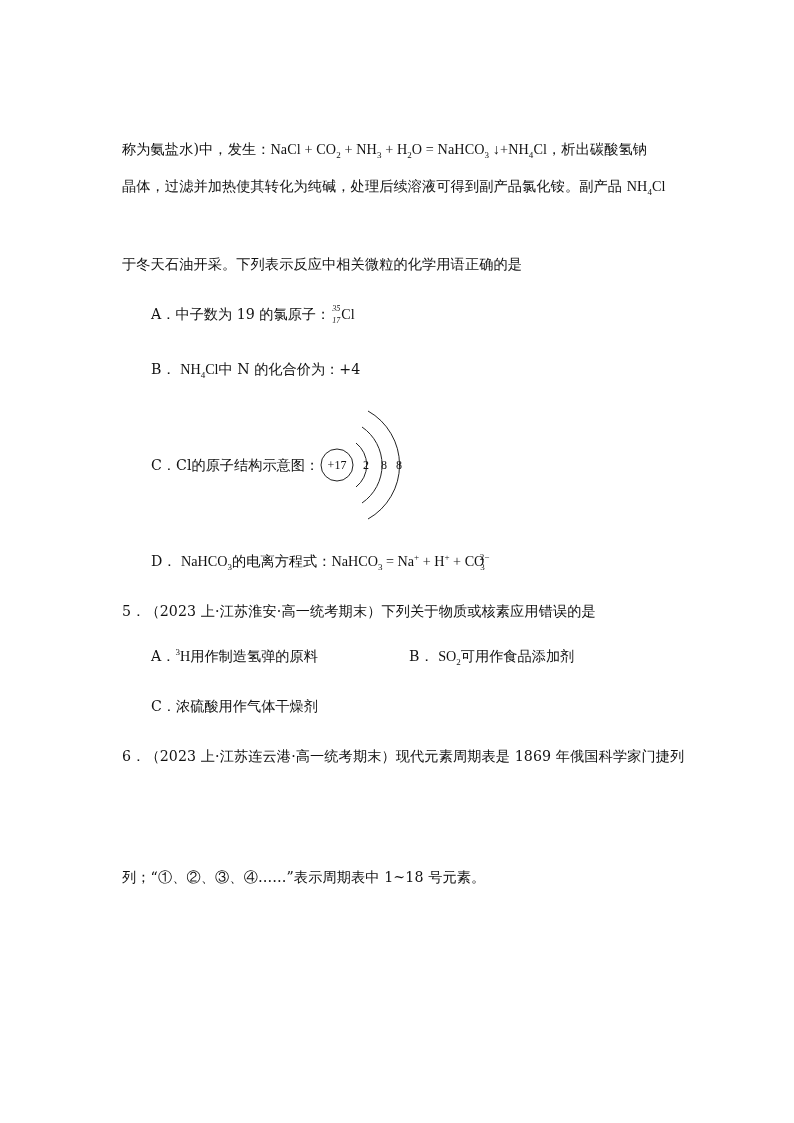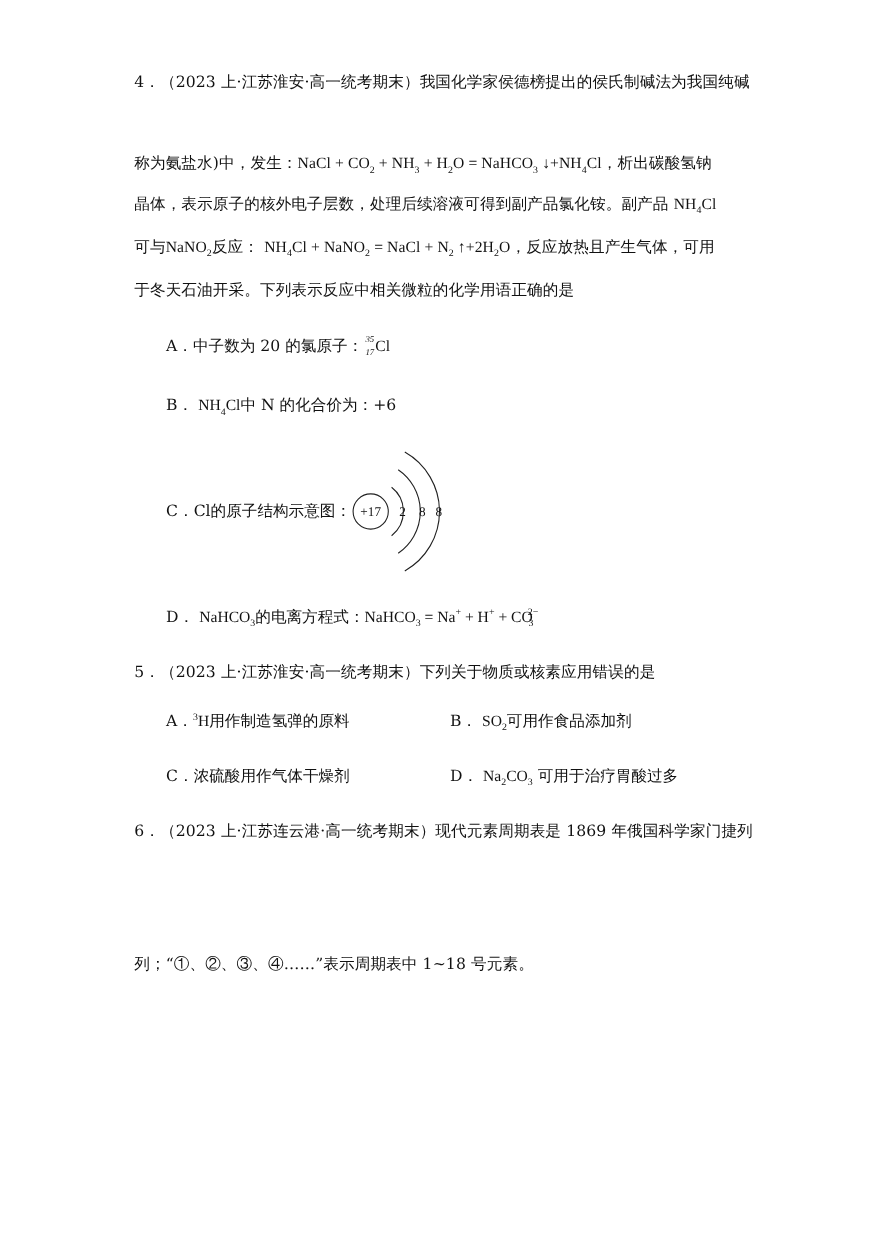--- a/index.html
+++ b/index.html
@@ -21,7 +21,6 @@
 
 <div class="page">
 
-  <div class="line" style="top:65px">4．（2023 上·江苏淮安·高一统考期末）我国化学家侯德榜提出的侯氏制碱法为我国纯碱</div>
   <div class="line" style="top:139px">
     <span>称为氨盐水)中，发生：</span><span class="f">NaCl + CO<sub>2</sub> + NH<sub>3</sub> + H<sub>2</sub>O = NaHCO<sub>3</sub> ↓+NH<sub>4</sub>Cl</span><span>，析出碳酸氢钠</span>
   </div>

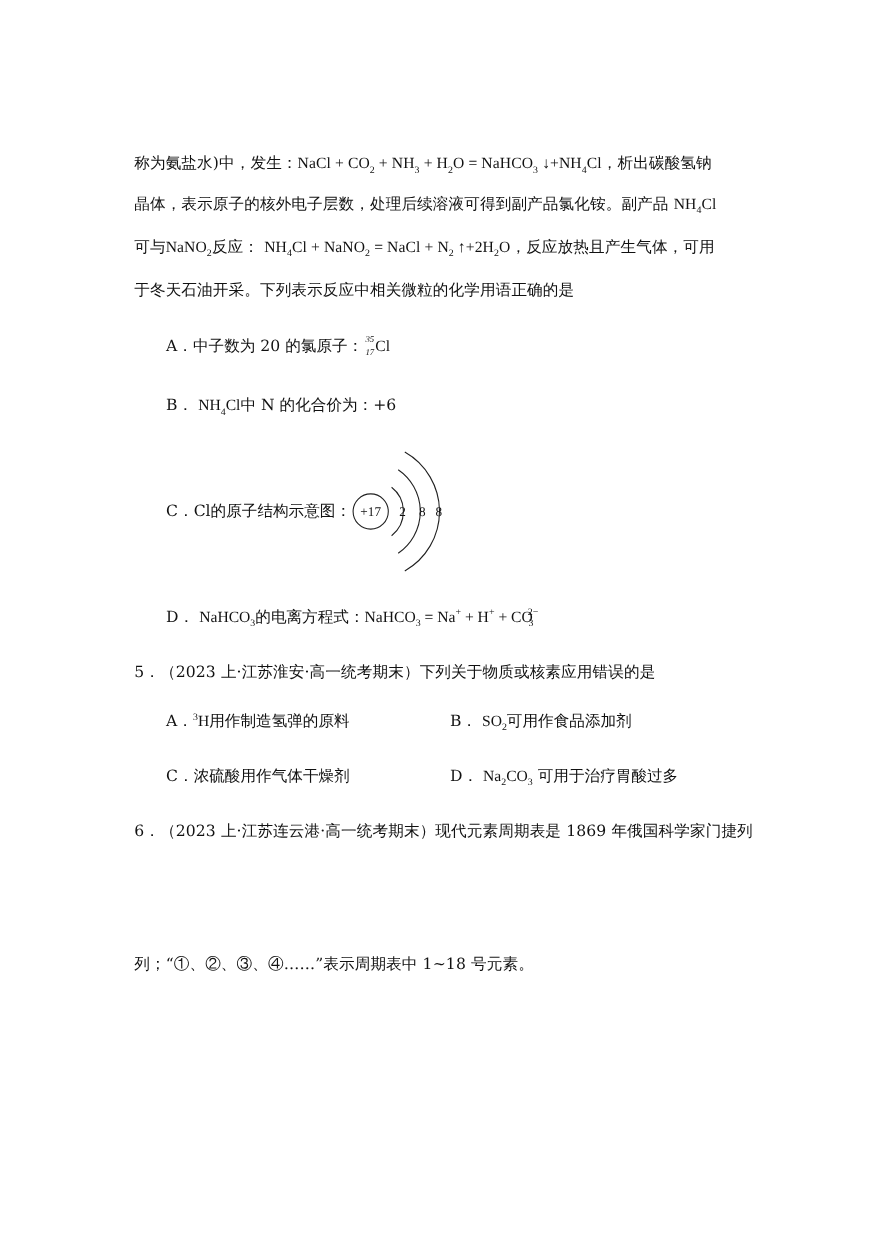--- a/index.html
+++ b/index.html
@@ -25,7 +25,7 @@
     <span>称为氨盐水)中，发生：</span><span class="f">NaCl + CO<sub>2</sub> + NH<sub>3</sub> + H<sub>2</sub>O = NaHCO<sub>3</sub> ↓+NH<sub>4</sub>Cl</span><span>，析出碳酸氢钠</span>
   </div>
   <div class="line" style="top:176px">
-    <span>晶体，表示原子的核外电子层数，处理后续溶液可得到副产品氯化铵。副产品</span> <span class="f">NH<sub>4</sub>Cl</span>
+    <span>晶体，过滤并加热使其转化为纯碱，处理后续溶液可得到副产品氯化铵。副产品</span> <span class="f">NH<sub>4</sub>Cl</span>
   </div>
   <div class="line" style="top:215px">
     <span>可与</span><span class="f">NaNO<sub>2</sub></span><span>反应：</span> <span class="f">NH<sub>4</sub>Cl + NaNO<sub>2</sub> = NaCl + N<sub>2</sub> ↑+2H<sub>2</sub>O</span><span>，反应放热且产生气体，可用</span>

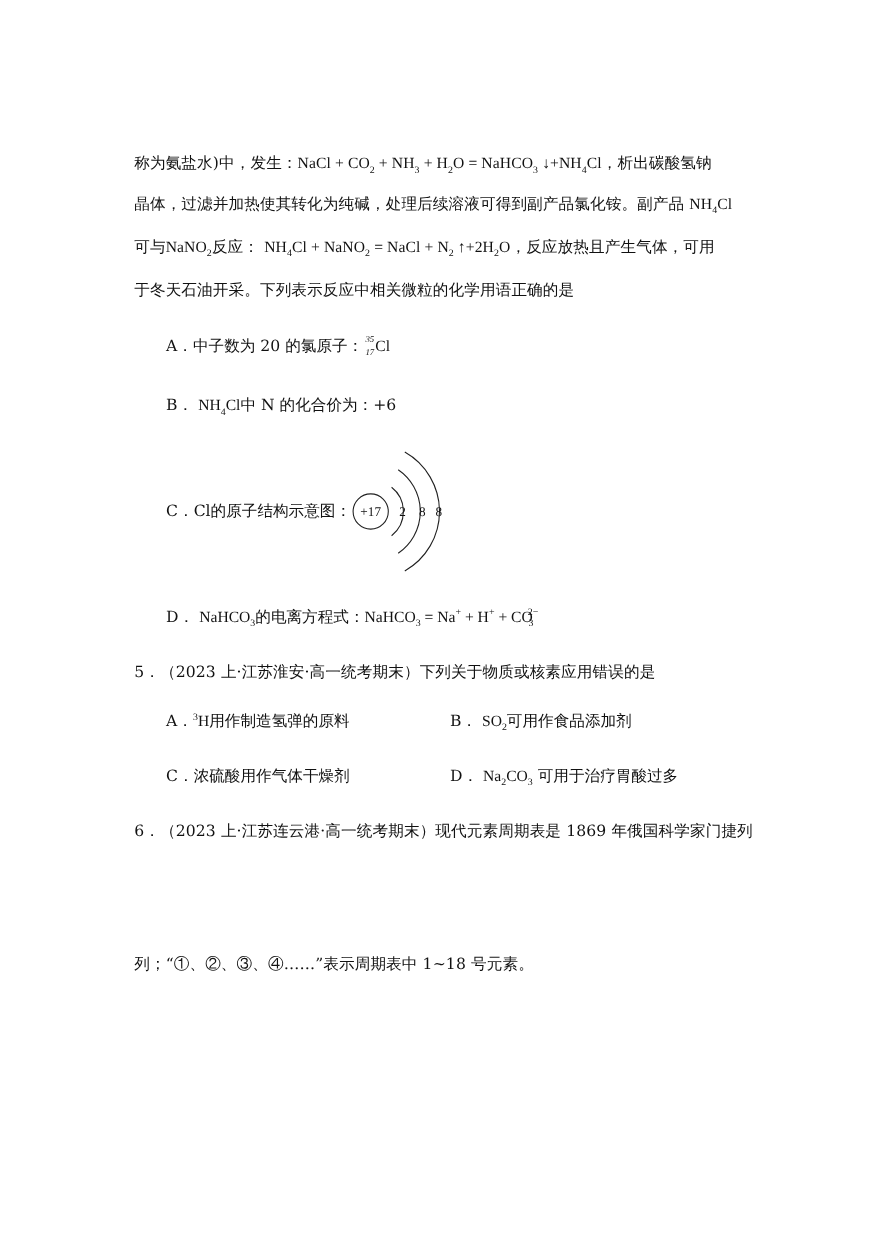--- a/index.html
+++ b/index.html
@@ -26,9 +26,6 @@
   </div>
   <div class="line" style="top:176px">
     <span>晶体，过滤并加热使其转化为纯碱，处理后续溶液可得到副产品氯化铵。副产品</span> <span class="f">NH<sub>4</sub>Cl</span>
-  </div>
-  <div class="line" style="top:215px">
-    <span>可与</span><span class="f">NaNO<sub>2</sub></span><span>反应：</span> <span class="f">NH<sub>4</sub>Cl + NaNO<sub>2</sub> = NaCl + N<sub>2</sub> ↑+2H<sub>2</sub>O</span><span>，反应放热且产生气体，可用</span>
   </div>
   <div class="line" style="top:254px">于冬天石油开采。下列表示反应中相关微粒的化学用语正确的是</div>
 

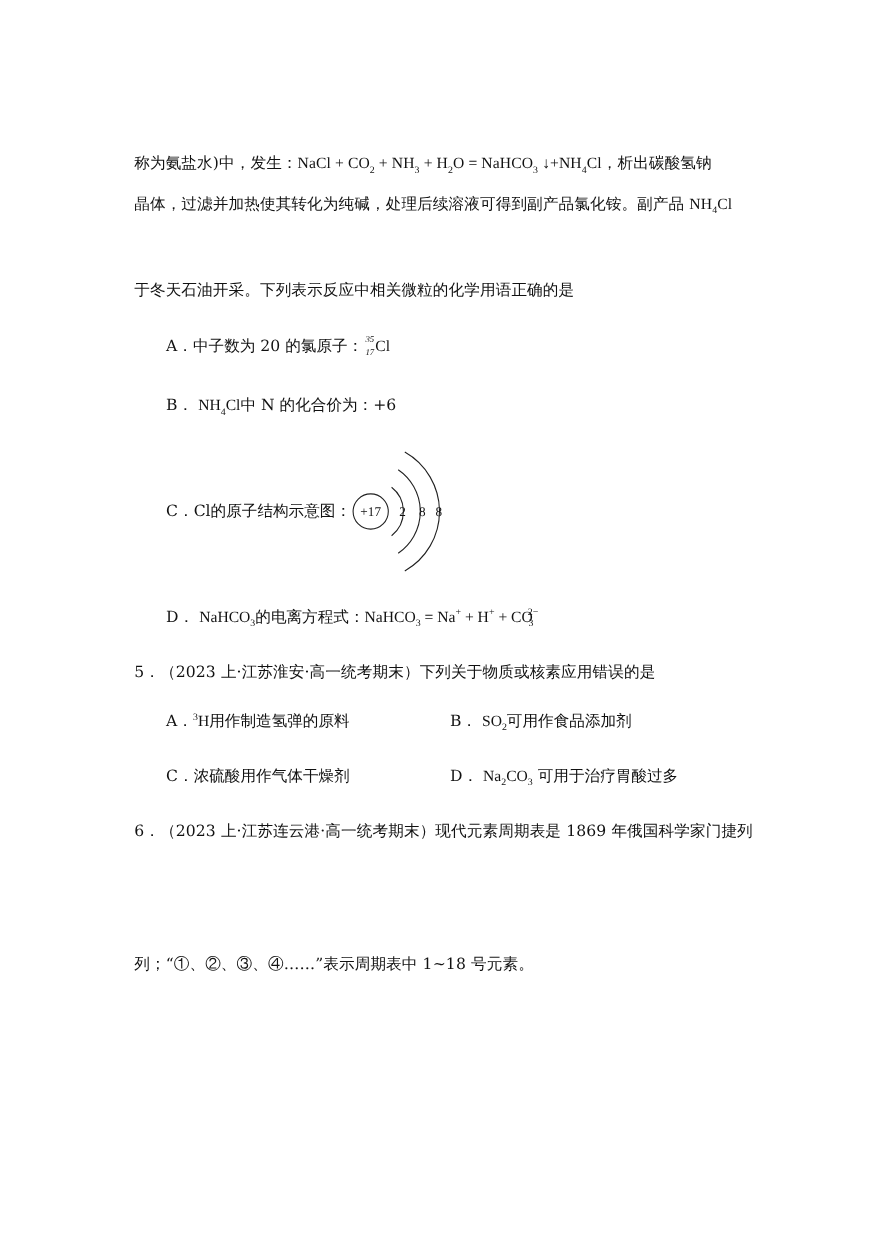--- a/index.html
+++ b/index.html
@@ -30,7 +30,7 @@
   <div class="line" style="top:254px">于冬天石油开采。下列表示反应中相关微粒的化学用语正确的是</div>
 
   <div class="opt" style="left:151px;top:304px">
-    <span>A．</span><span>中子数为 20 的氯原子：</span><span class="iso f"><span class="up">35</span><span class="dn">17</span></span><span class="f">Cl</span>
+    <span>A．</span><span>中子数为 19 的氯原子：</span><span class="iso f"><span class="up">35</span><span class="dn">17</span></span><span class="f">Cl</span>
   </div>
 
   <div class="opt" style="left:151px;top:359px">

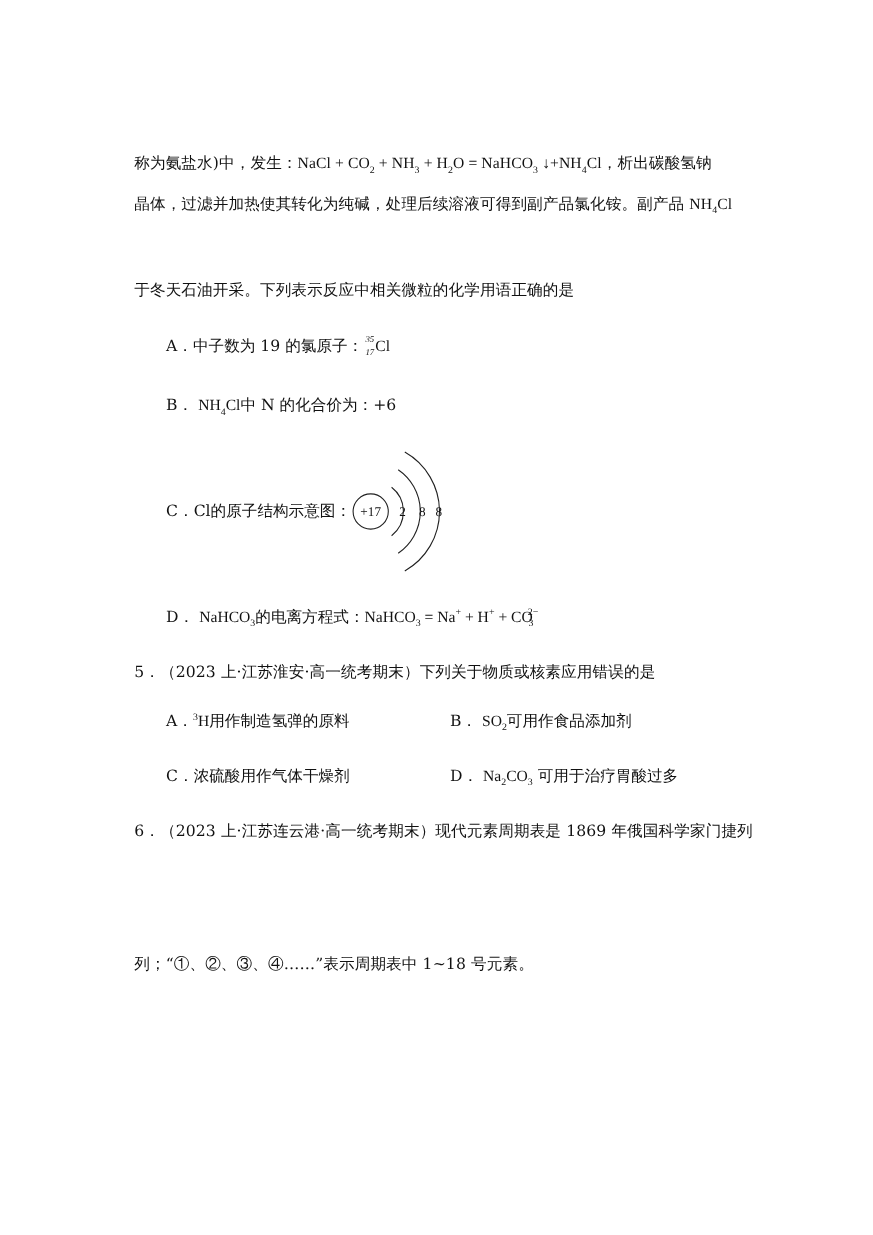--- a/index.html
+++ b/index.html
@@ -34,7 +34,7 @@
   </div>
 
   <div class="opt" style="left:151px;top:359px">
-    <span>B．</span> <span class="f">NH<sub>4</sub>Cl</span><span>中 N 的化合价为：+6</span>
+    <span>B．</span> <span class="f">NH<sub>4</sub>Cl</span><span>中 N 的化合价为：+4</span>
   </div>
 
   <div class="opt" style="left:151px;top:455px">

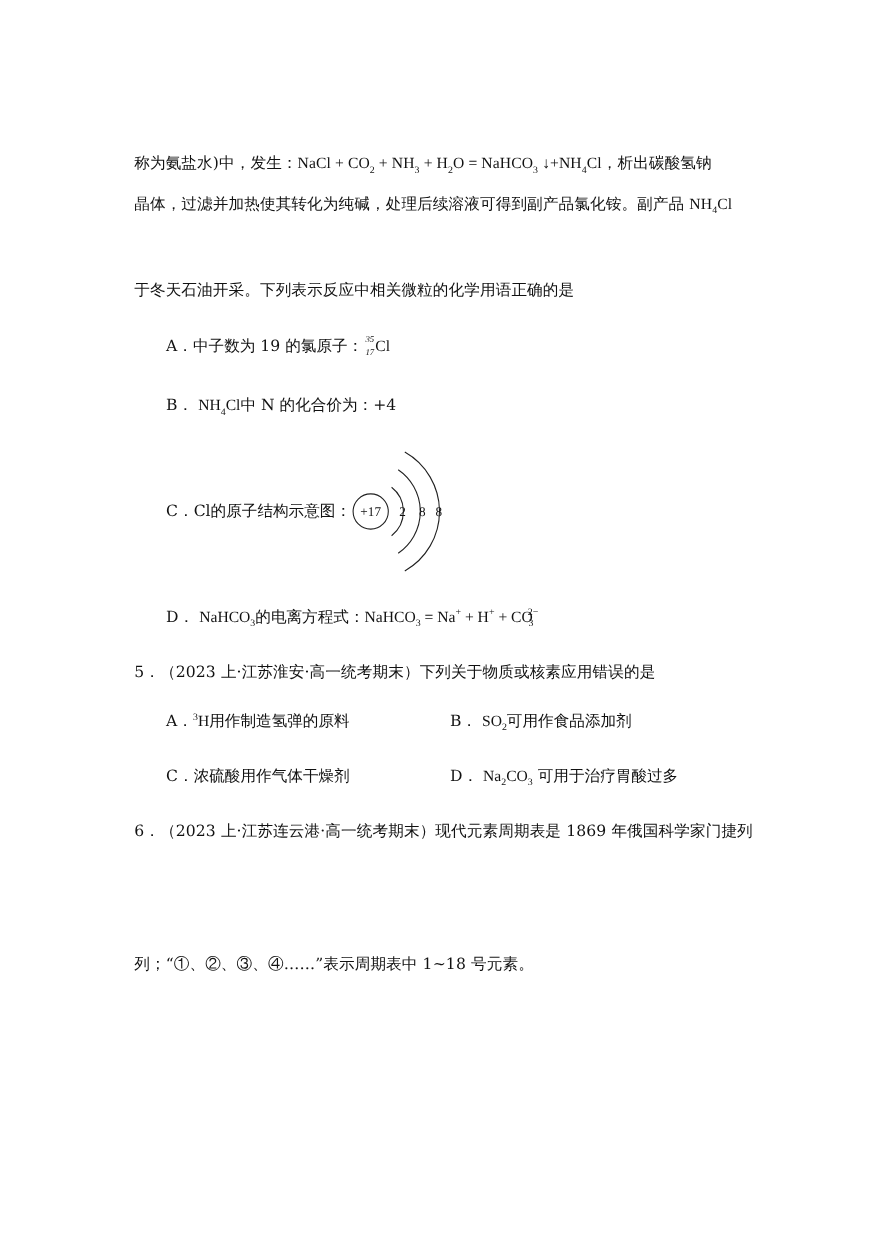--- a/index.html
+++ b/index.html
@@ -67,9 +67,6 @@
   <div class="opt" style="left:151px;top:696px">
     <span>C．</span><span>浓硫酸用作气体干燥剂</span>
   </div>
-  <div class="opt" style="left:409px;top:696px">
-    <span>D．</span> <span class="f">Na<sub>2</sub>CO<sub>3</sub></span><span> 可用于治疗胃酸过多</span>
-  </div>
 
   <div class="line" style="top:746px">6．（2023 上·江苏连云港·高一统考期末）现代元素周期表是 1869 年俄国科学家门捷列</div>
   <div class="line" style="top:867px">列；“①、②、③、④……”表示周期表中 1~18 号元素。</div>

